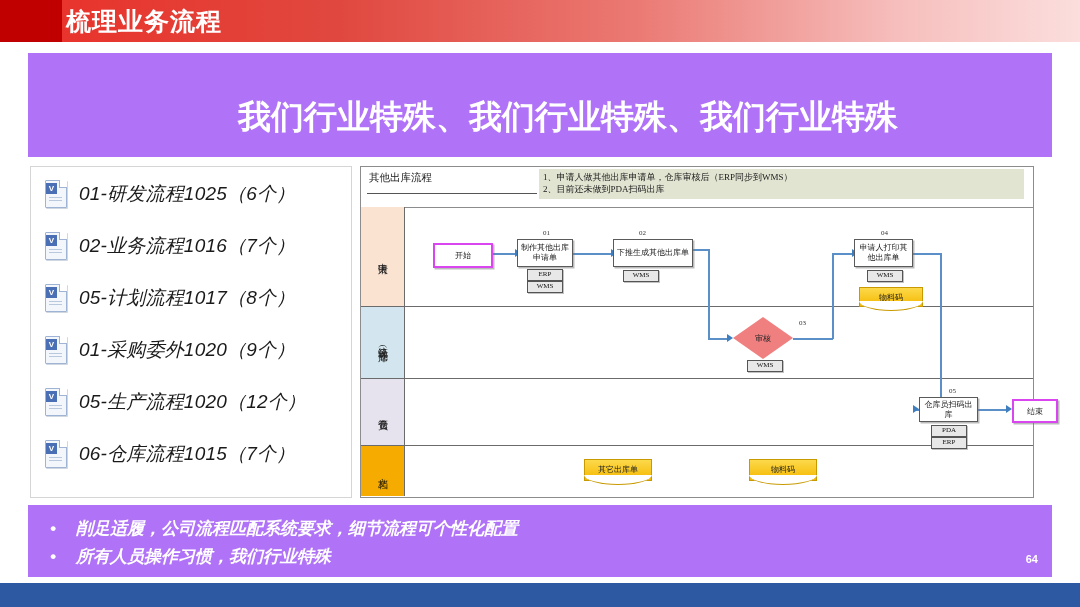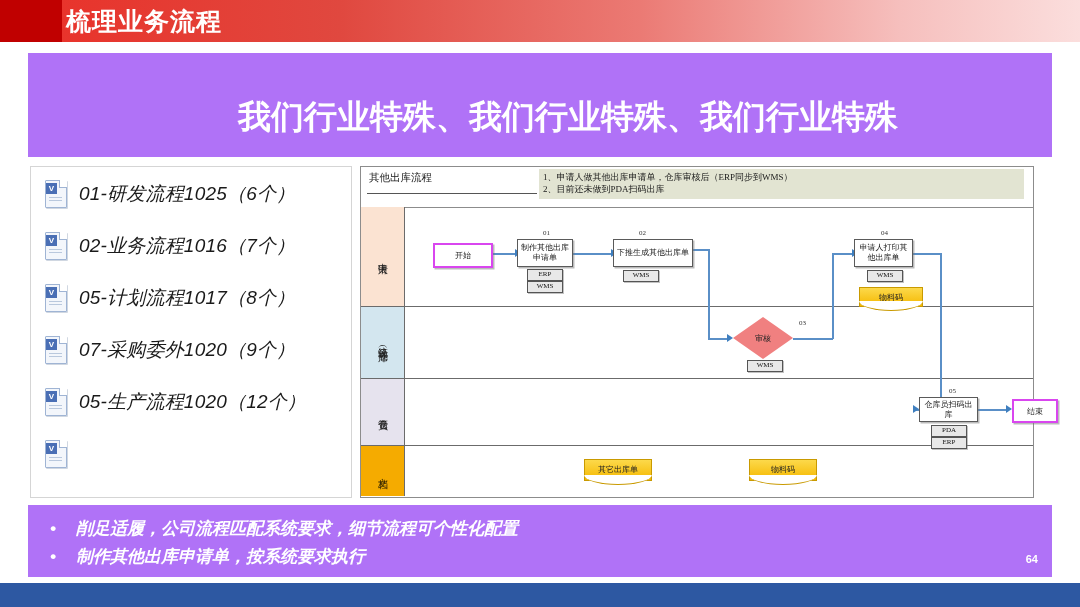--- a/index.html
+++ b/index.html
@@ -156,7 +156,7 @@
         <span class="ln" style="top:17px"></span>
           <span class="ln" style="top:20px"></span>
       </span>
-      <span class="file-label">07-采购委外1020（9个）</span>
+      <span class="file-label">01-采购委外1020（9个）</span>
     </div>
     <div class="file-row" style="top:218px">
       <span class="vicon">

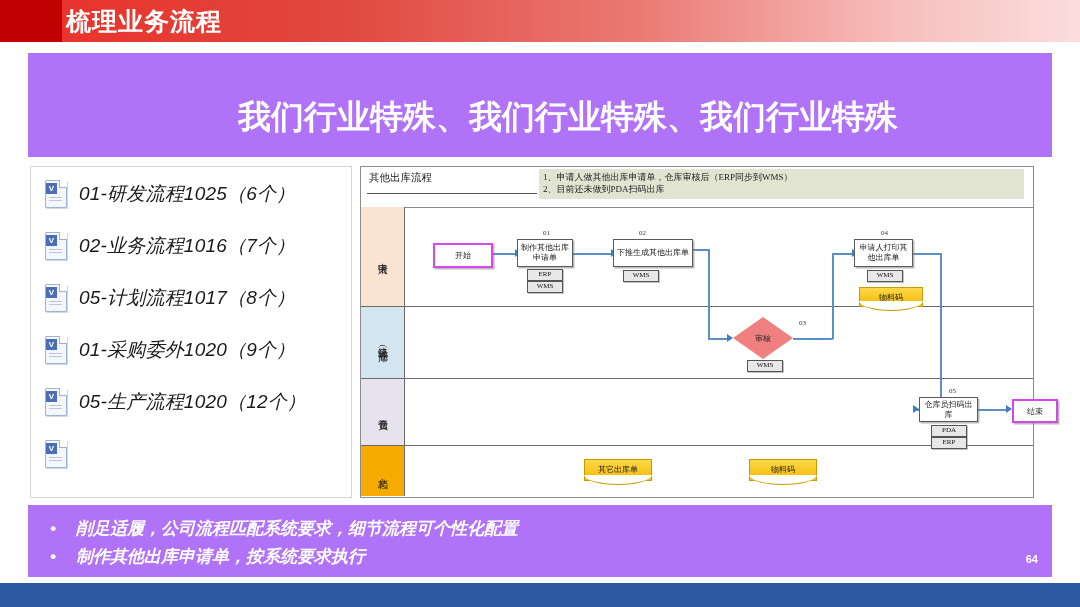--- a/index.html
+++ b/index.html
@@ -176,6 +176,7 @@
         <span class="ln" style="top:17px"></span>
           <span class="ln" style="top:20px"></span>
       </span>
+      <span class="file-label">06-仓库流程1015（7个）</span>
     </div>
   </div>
 

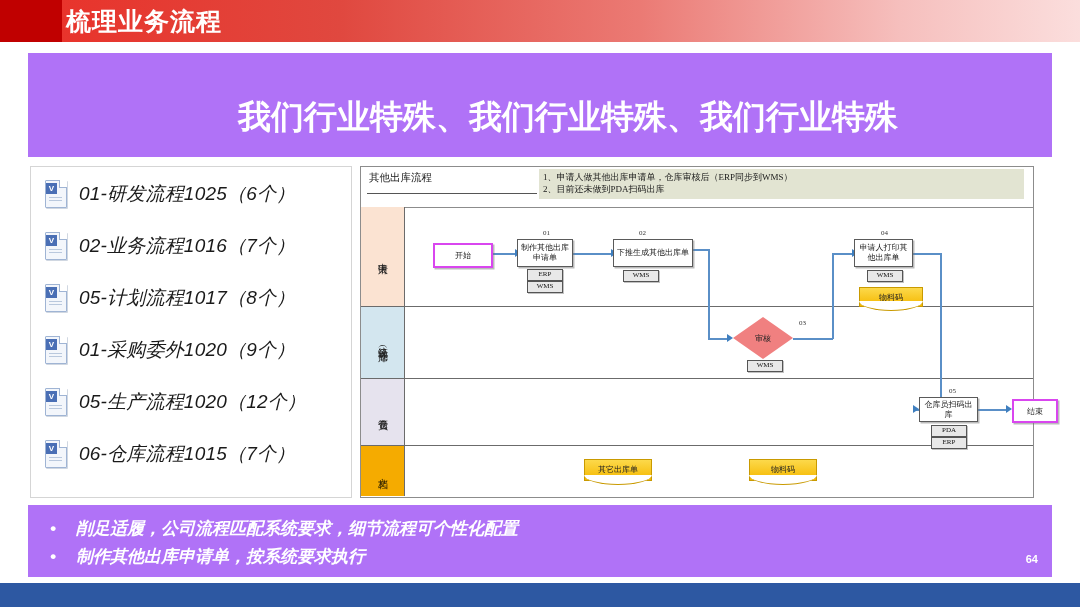--- a/index.html
+++ b/index.html
@@ -281,7 +281,7 @@
       <span class="dot">•</span><span>削足适履，公司流程匹配系统要求，细节流程可个性化配置</span>
     </div>
     <div class="bullet" style="top:40px">
-      <span class="dot">•</span><span>制作其他出库申请单，按系统要求执行</span>
+      <span class="dot">•</span><span>所有人员操作习惯，我们行业特殊</span>
     </div>
     <div class="pagenum">64</div>
   </div>

